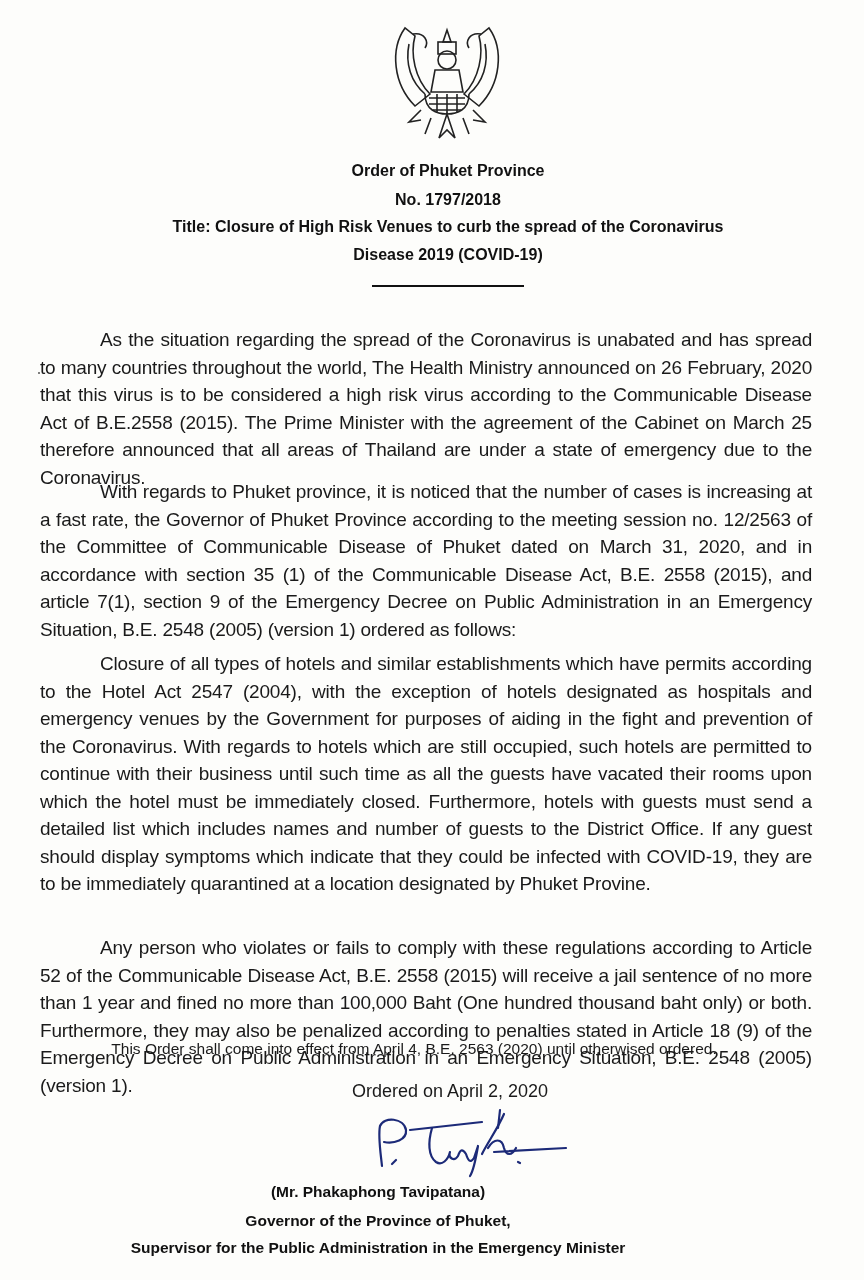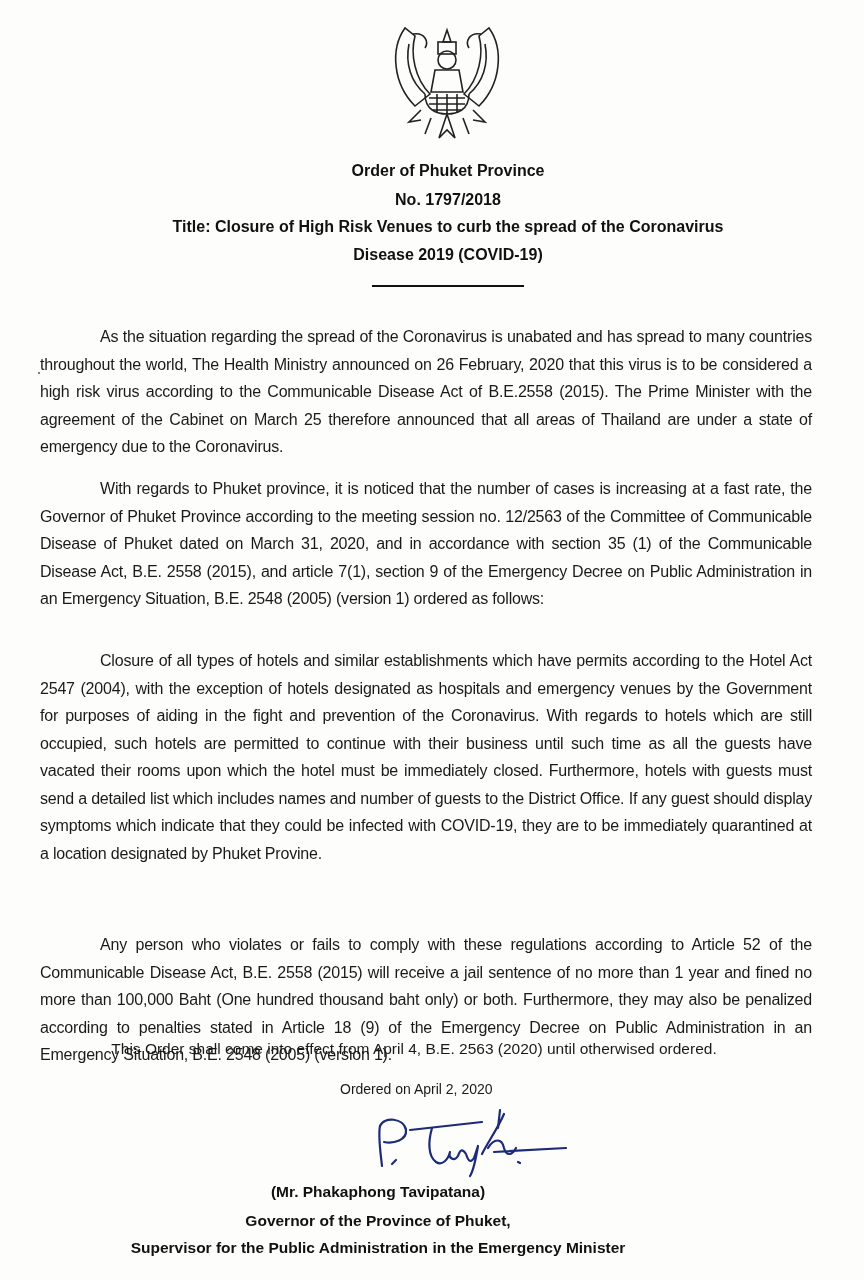--- a/index.html
+++ b/index.html
@@ -19,7 +19,7 @@
   .rule { position: absolute; left: 372px; top: 285px; width: 152px; height: 1.5px; background: #111; }
   .para {
     position: absolute; left: 40px; width: 772px;
-    font-size: 16px; line-height: 27.5px; text-align: justify;
+    font-size: 19px; line-height: 27.5px; text-align: justify;
     text-indent: 60px; letter-spacing: -0.2px;
   }
   .p1 { top: 307px; }

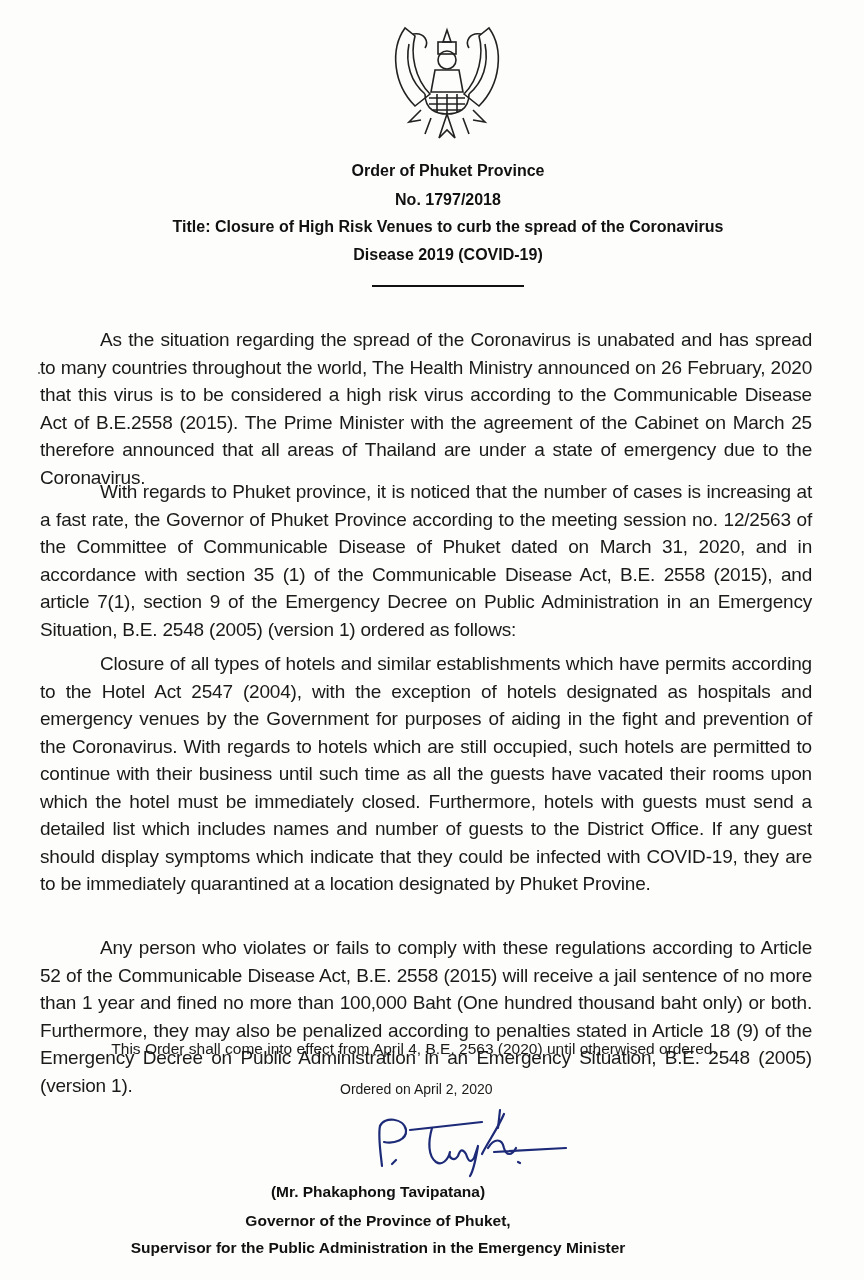--- a/index.html
+++ b/index.html
@@ -27,7 +27,7 @@
   .p3 { top: 631px; }
   .p4 { top: 915px; }
   .effect { position: absolute; left: 0; width: 828px; top: 1040px; text-align: center; font-size: 15.5px; }
-  .ordered { position: absolute; left: 340px; top: 1081px; font-size: 14px; }
+  .ordered { position: absolute; left: 352px; top: 1081px; font-size: 18px; }
   .sig { position: absolute; left: 370px; top: 1108px; width: 210px; height: 70px; }
   .sign { position: absolute; left: 0; width: 756px; text-align: center; font-weight: bold; font-size: 15.5px; color: #111; }
   .s1 { top: 1183px; }

